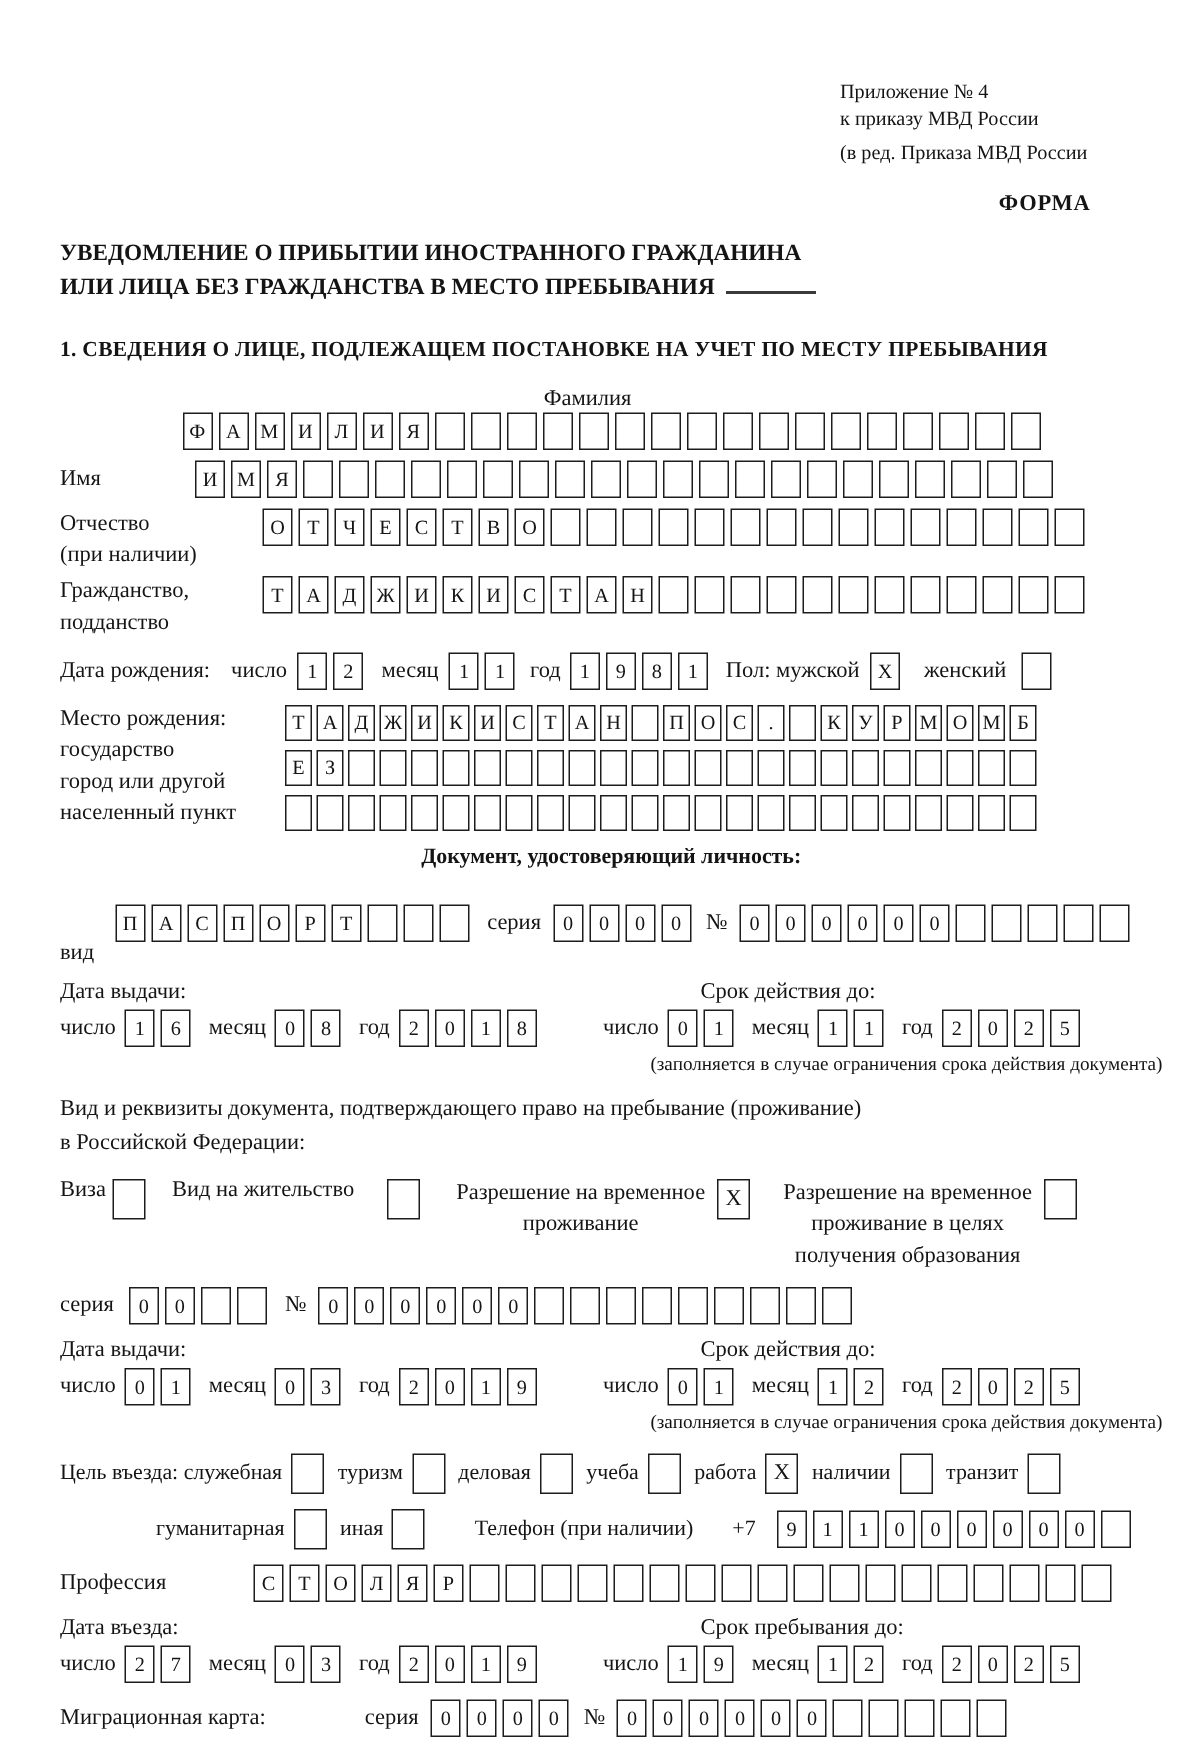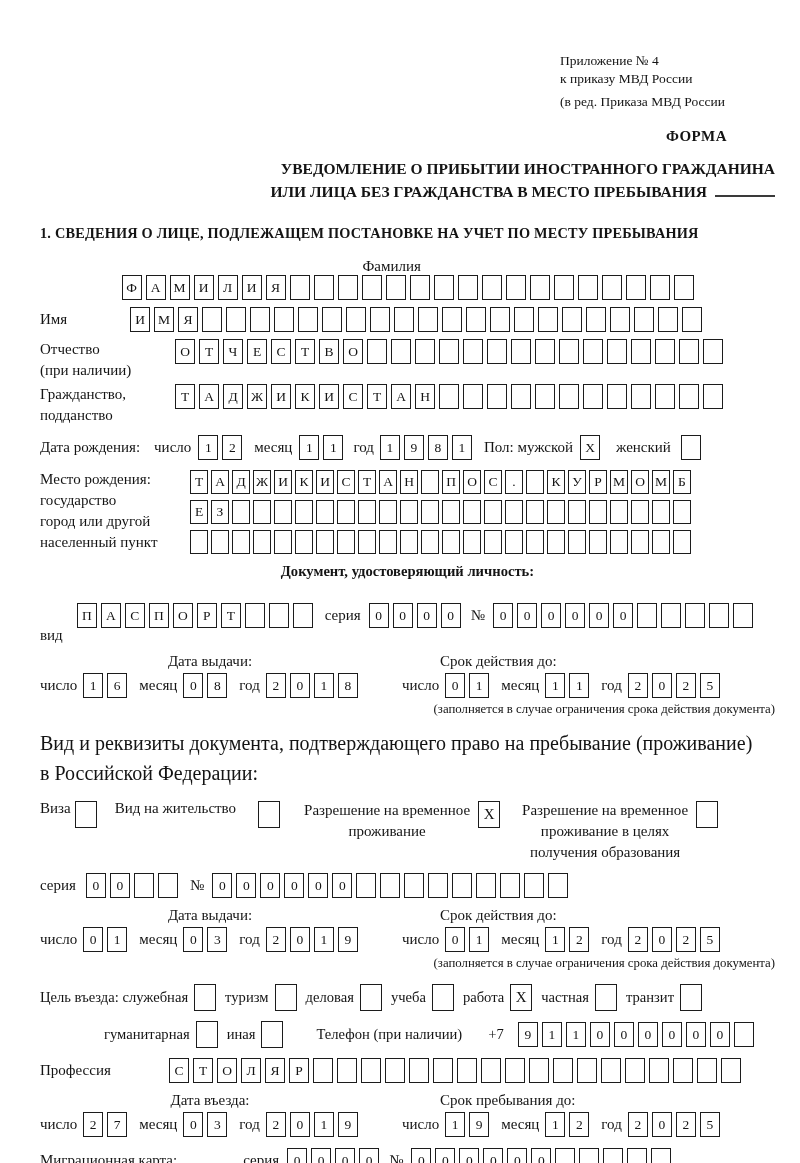--- a/index.html
+++ b/index.html
@@ -12,7 +12,7 @@
   .forma{font-weight:bold;font-size:15px;text-align:right;padding-right:48px;margin-top:16px;letter-spacing:.5px;}
 
   
-  .title{text-align:right;font-weight:bold;font-size:15.5px;line-height:1.5;margin-top:12px;}
+  .title{text-align:left;font-weight:bold;font-size:15.5px;line-height:1.5;margin-top:12px;}
   .uline{display:inline-block;width:60px;border-bottom:2.2px solid #3a3a3a;height:13px;margin-left:8px;}
   .sec-head{font-weight:bold;font-size:14.3px;margin-top:22px;letter-spacing:.2px;}
 

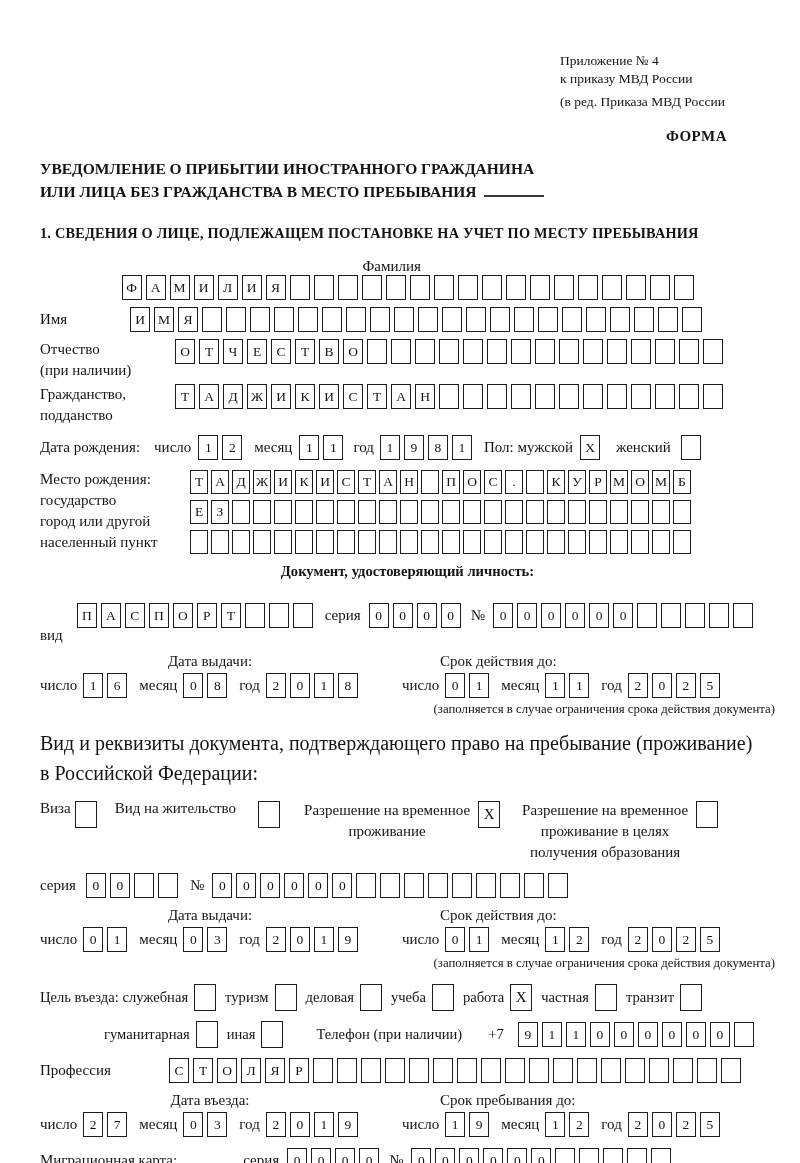--- a/index.html
+++ b/index.html
@@ -35,7 +35,7 @@
 
   
   .dates-head{display:flex;font-size:15px;margin-top:9px;}
-  .dh-left{width:340px;text-align:center;}
+  .dh-left{width:340px;text-align:left;}
   .dh-right{margin-left:60px;}
   .dates-row{display:flex;margin-top:3px;align-items:center;}
   .dategrp{display:flex;align-items:center;font-size:15px;white-space:nowrap;}

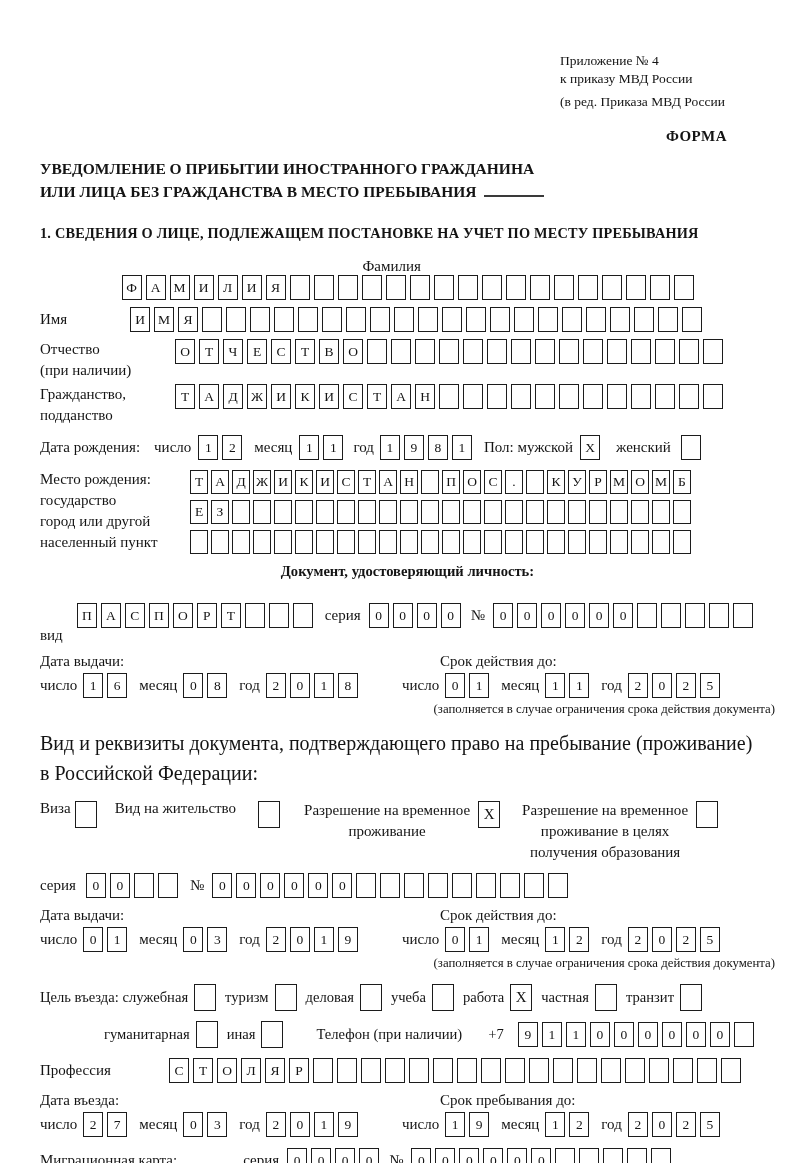--- a/index.html
+++ b/index.html
@@ -36,7 +36,7 @@
   
   .dates-head{display:flex;font-size:15px;margin-top:9px;}
   .dh-left{width:340px;text-align:left;}
-  .dh-right{margin-left:60px;}
+  .dh-right{margin-left:87px;}
   .dates-row{display:flex;margin-top:3px;align-items:center;}
   .dategrp{display:flex;align-items:center;font-size:15px;white-space:nowrap;}
   .dg-left{width:340px;}

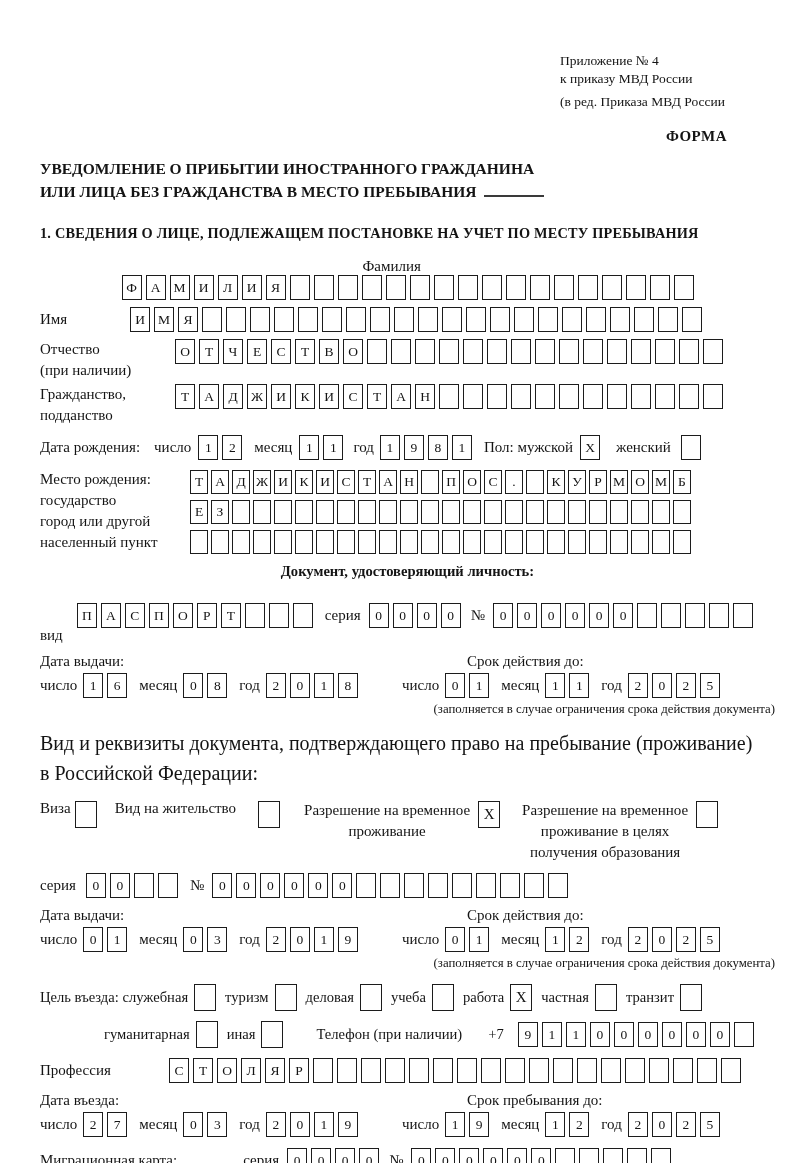--- a/index.html
+++ b/index.html
@@ -59,7 +59,7 @@
   .legal{display:flex;align-items:flex-start;margin-top:9px;}
   .legal-lbl{width:150px;font-size:15px;line-height:21.5px;}
   .legal-rows{display:flex;flex-direction:column;gap:7px;margin-top:3px;}
-  .intro{font-size:20px;margin-top:11px;line-height:1.5;}
+  .intro{font-size:15px;margin-top:11px;line-height:1.5;}
   .doc-head{font-weight:bold;font-size:14.6px;text-align:center;margin-top:9px;}
 </style>
 </head>

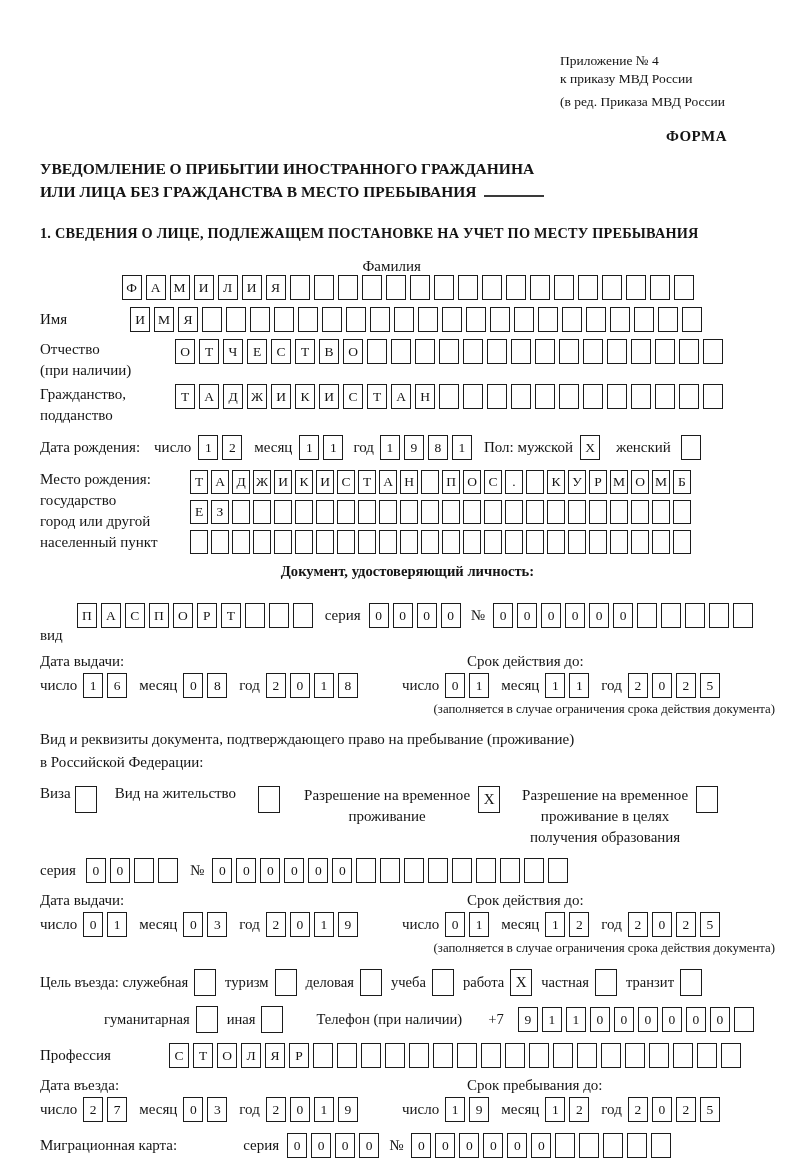--- a/index.html
+++ b/index.html
@@ -530,7 +530,7 @@
     <div class="cells">
         <span class="cell cb">X</span>
       </div>
-    <span>частная</span>
+    <span>наличии</span>
     <div class="cells">
         <span class="cell cb"></span>
       </div>

